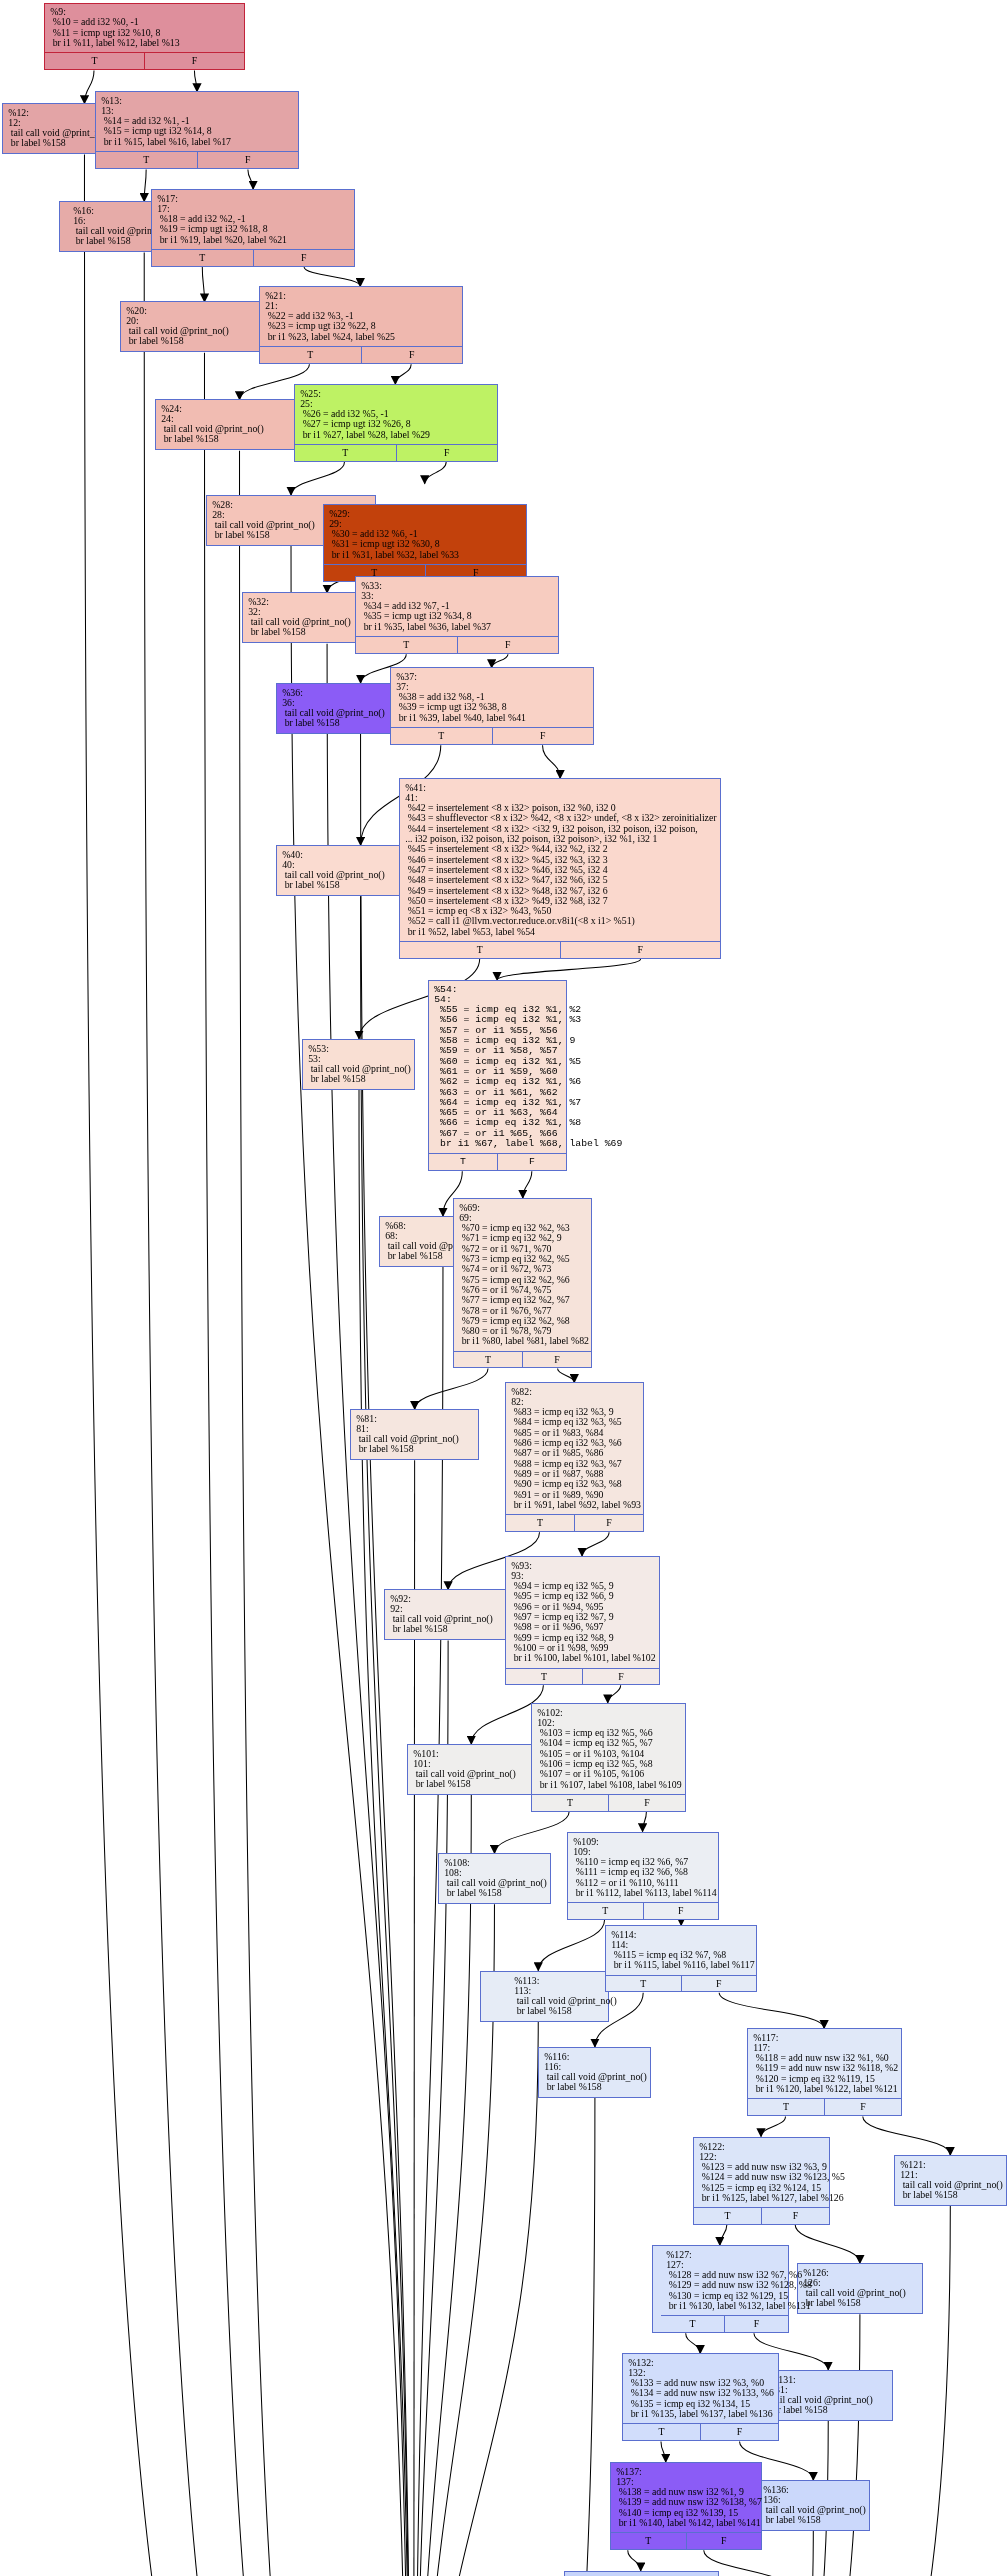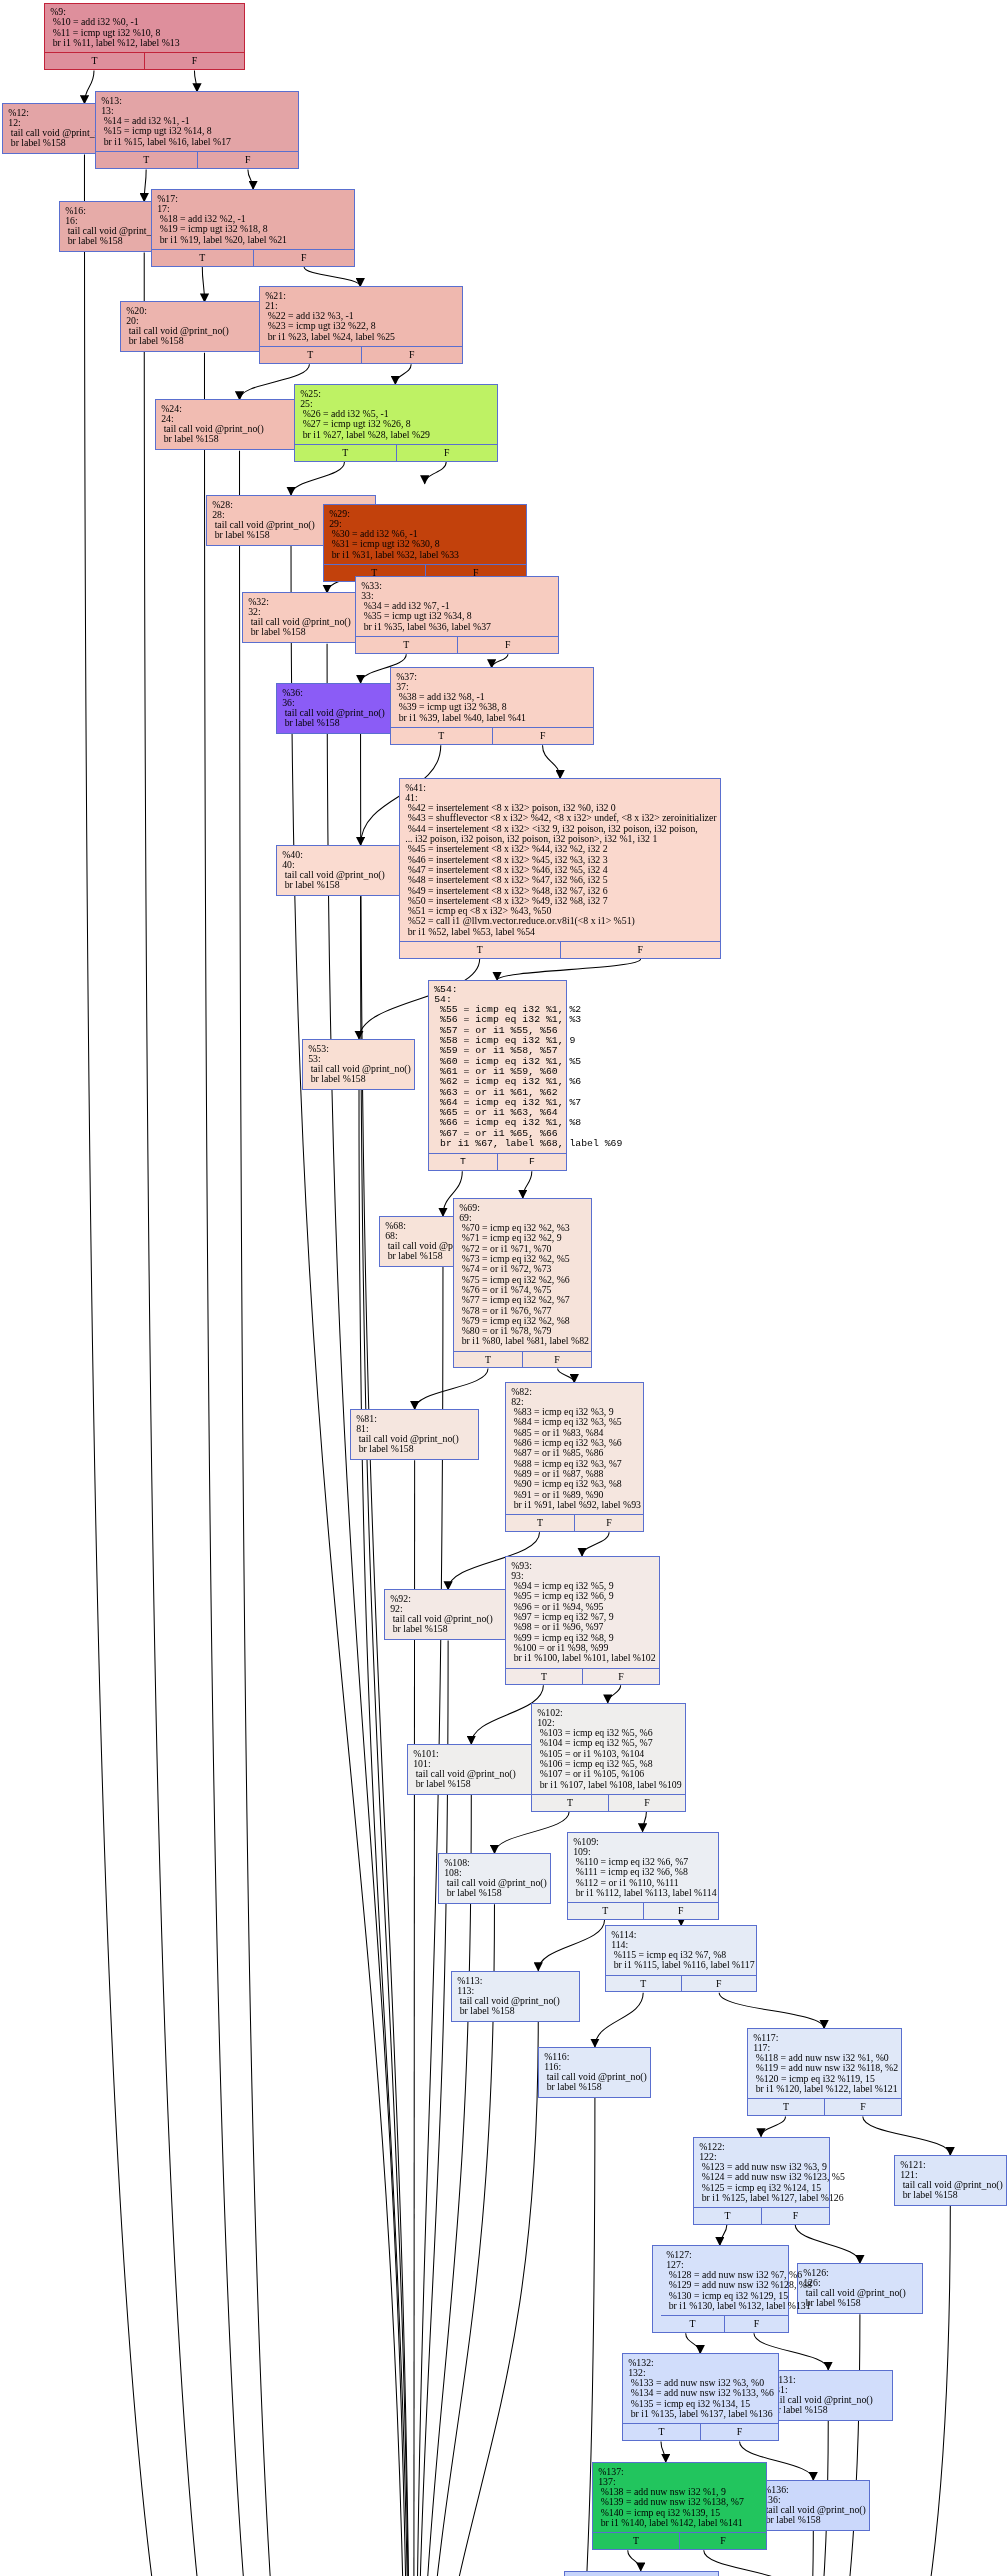--- a/index.html
+++ b/index.html
@@ -118,7 +118,7 @@
         <div class="cell">F</div>
       </div>
     </div>
-    <div class="node" style="left: 59px; top: 201px; width: 170px; background: rgb(230, 171, 168);">
+    <div class="node" style="left: 59px; top: 201px; width: 170px; background: rgb(230, 171, 168); padding-left: 8px;">
       <div class="body"><span class="line">%16:</span><span class="line">16:</span><span class="line"> tail call void @print_no()</span><span class="line"> br label %158</span></div>
     </div>
     <div class="node" style="left: 151px; top: 189px; width: 204px; background: rgb(232, 172, 168);">

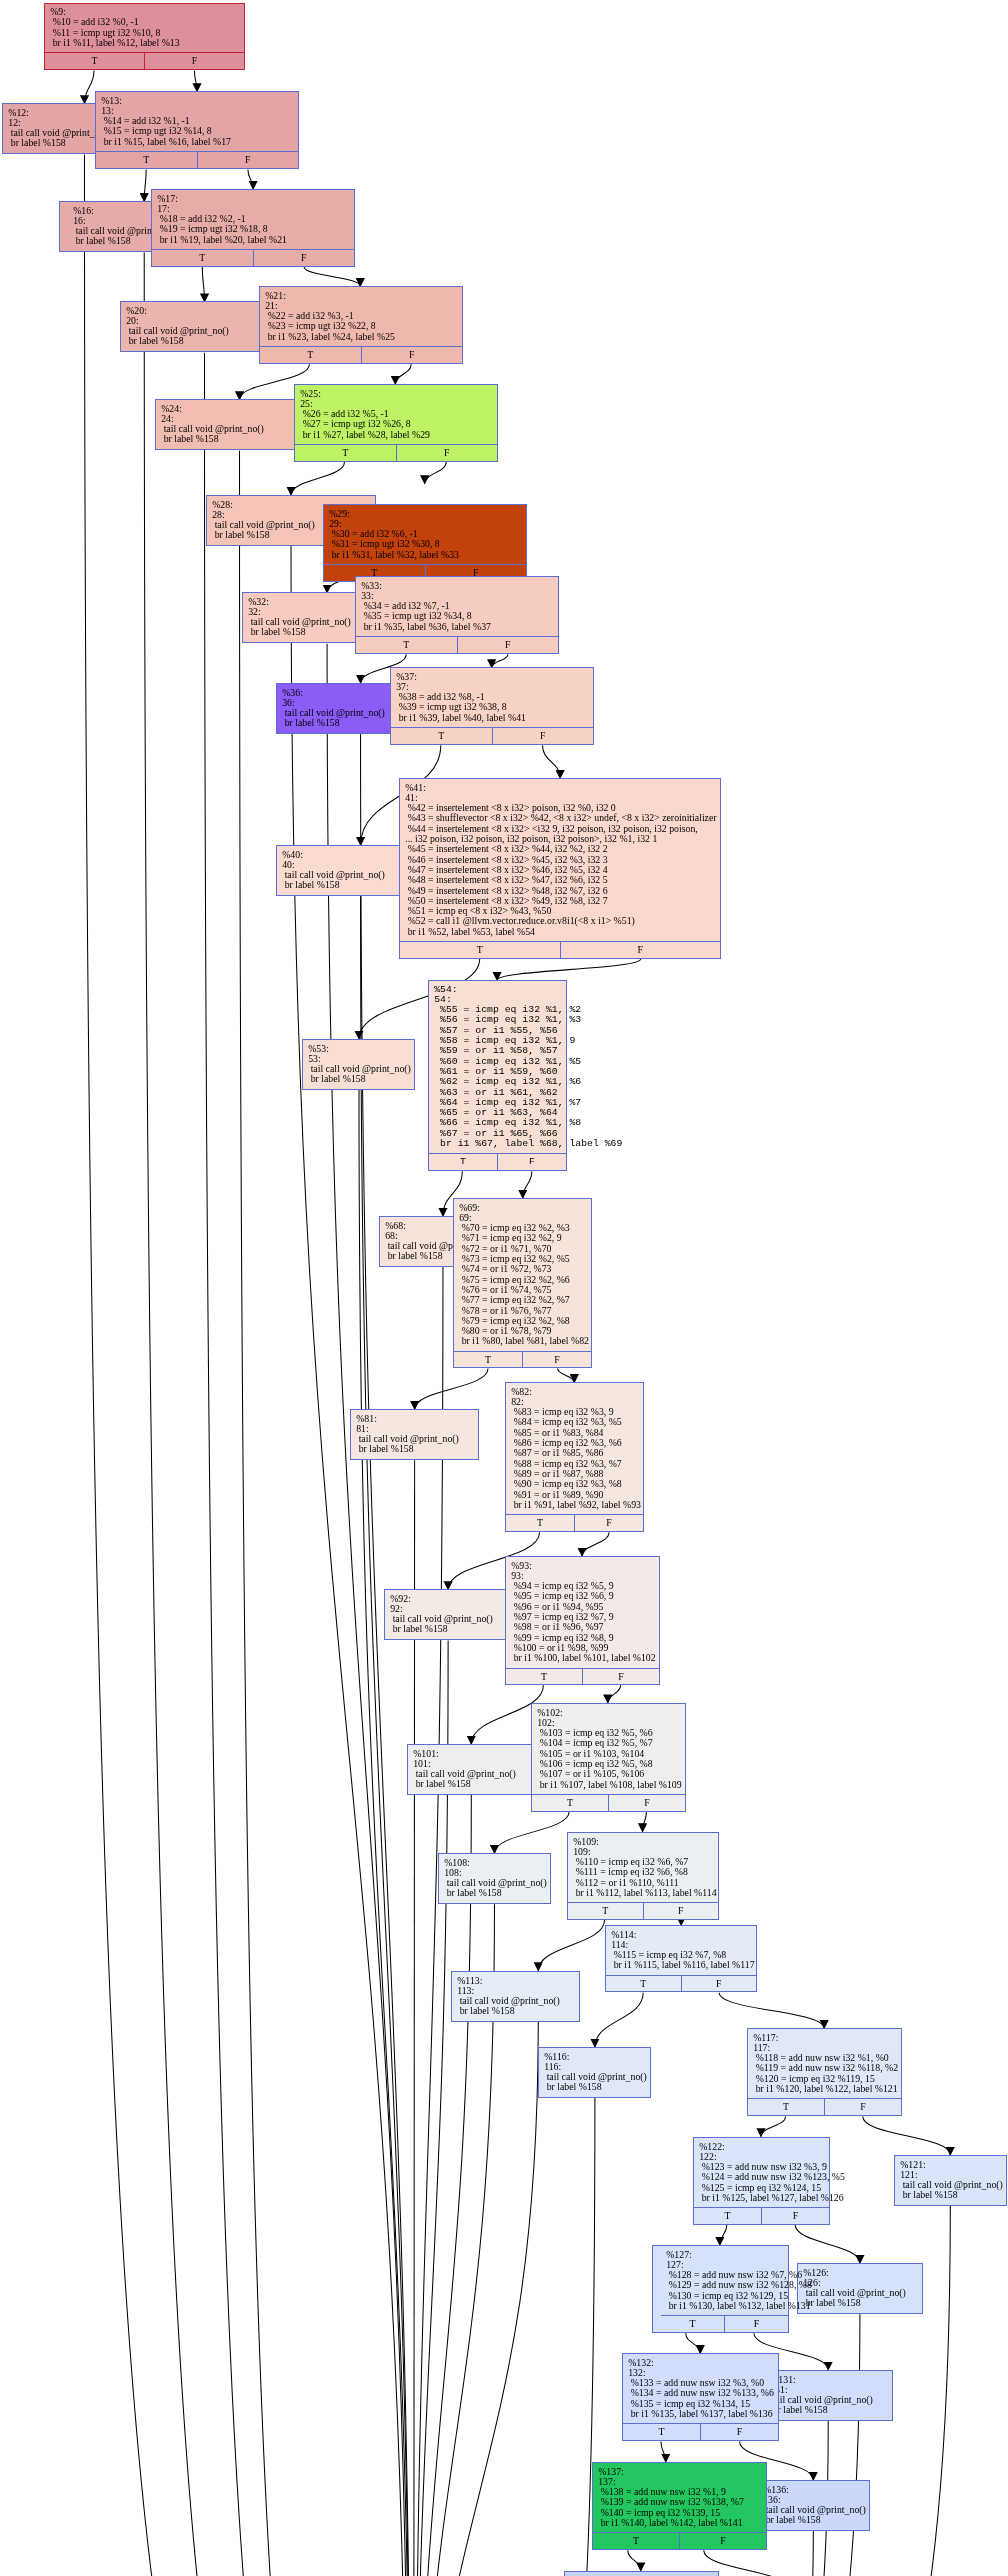--- a/index.html
+++ b/index.html
@@ -248,7 +248,7 @@
         <div class="cell">F</div>
       </div>
     </div>
-    <div class="node" style="left: 451px; top: 1971px; width: 129px; background: rgb(230, 236, 246);">
+    <div class="node" style="left: 480px; top: 1971px; width: 129px; background: rgb(230, 236, 246); padding-left: 28px;">
       <div class="body"><span class="line">%113:</span><span class="line">113:</span><span class="line"> tail call void @print_no()</span><span class="line"> br label %158</span></div>
     </div>
     <div class="node" style="left: 605px; top: 1925px; width: 152px; background: rgb(229, 235, 246);">

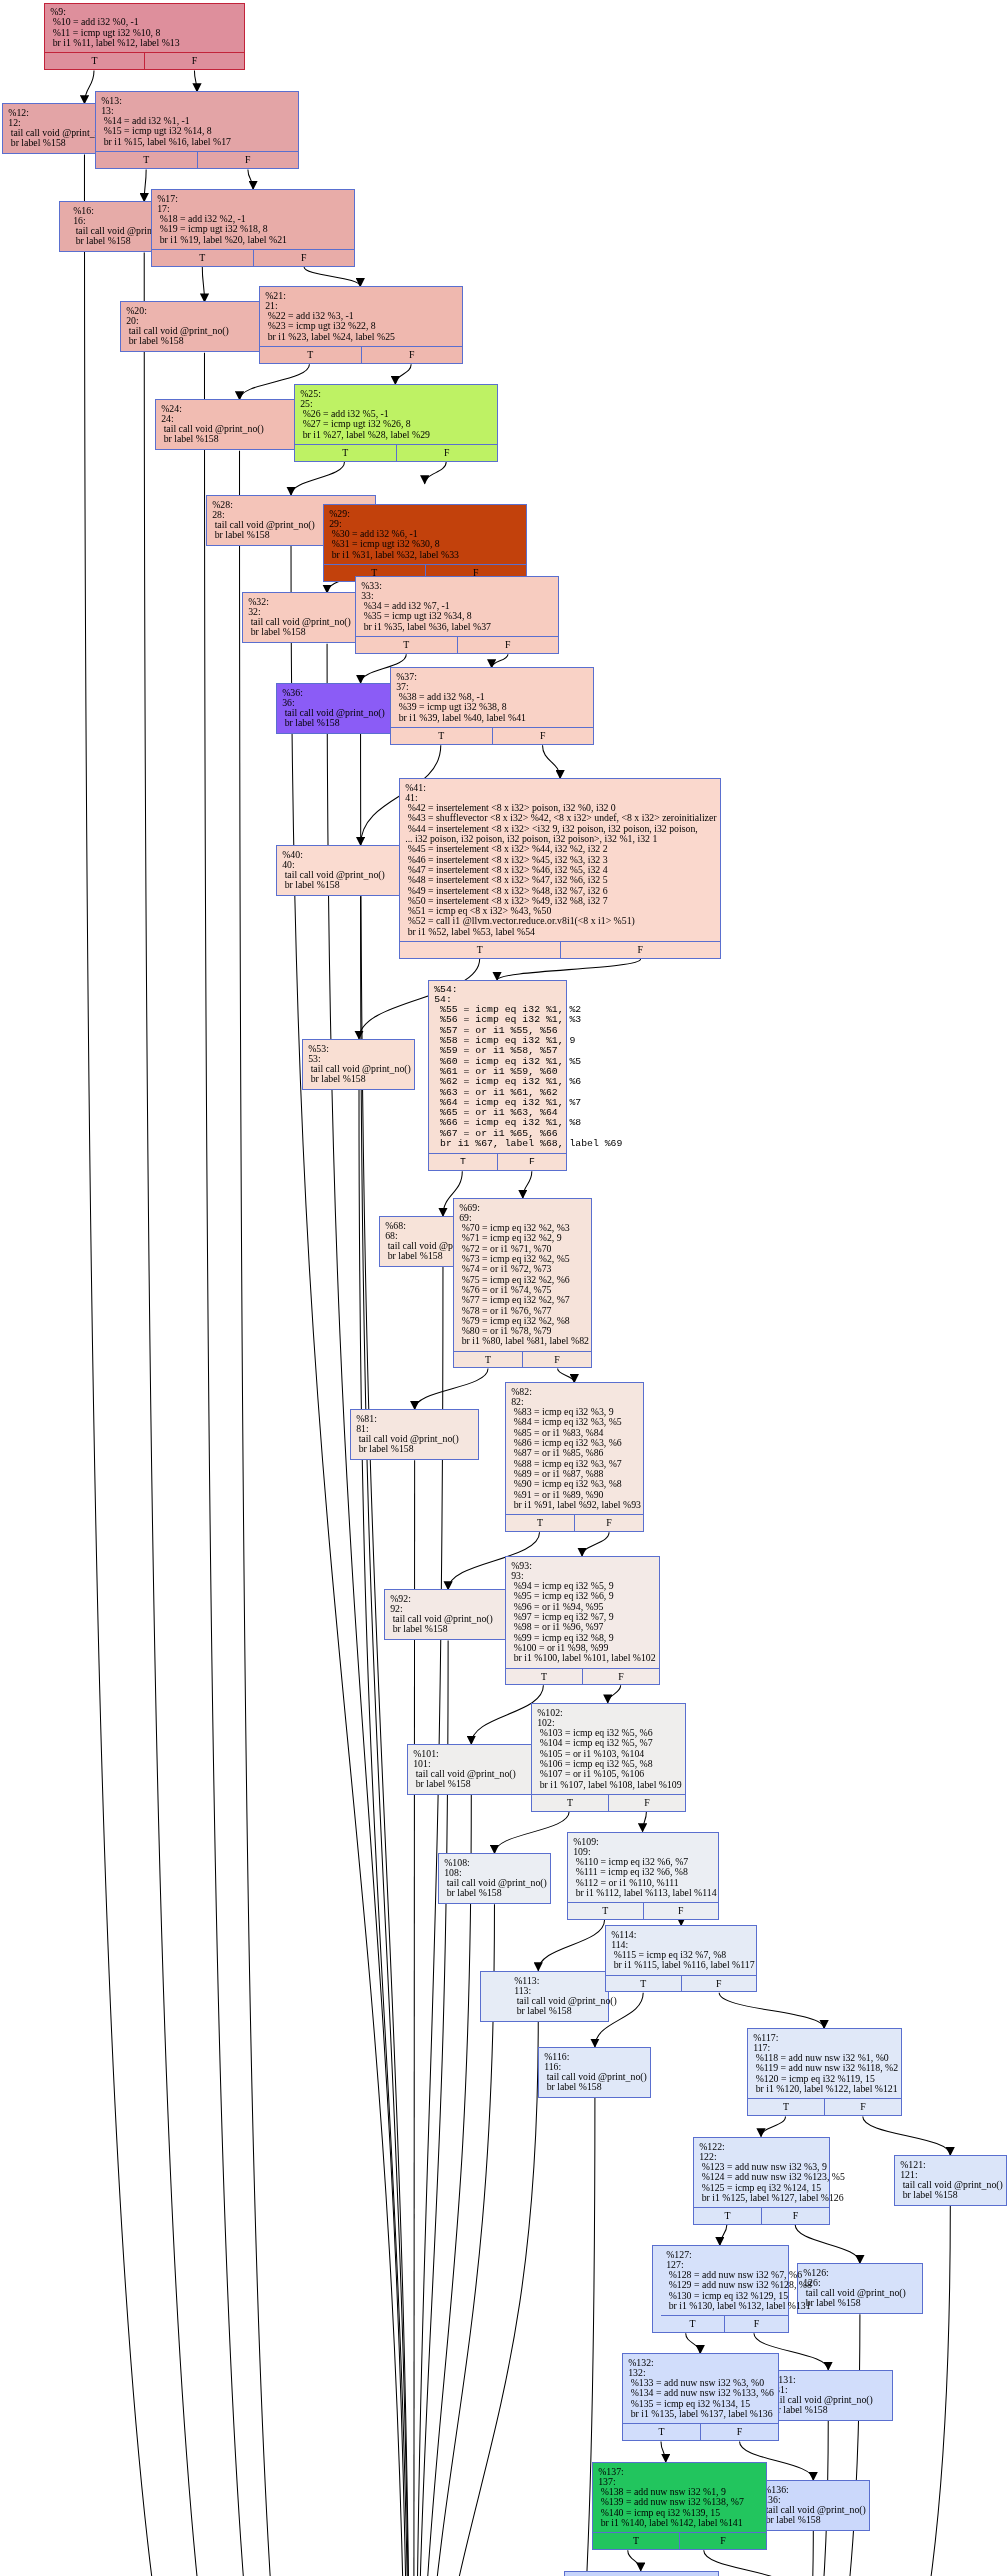--- a/index.html
+++ b/index.html
@@ -301,7 +301,7 @@
     <div class="node" style="left: 757px; top: 2480px; width: 113px; background: rgb(203, 216, 251);">
       <div class="body"><span class="line">%136:</span><span class="line">136:</span><span class="line"> tail call void @print_no()</span><span class="line"> br label %158</span></div>
     </div>
-    <div class="node" style="left: 592px; top: 2462px; width: 175px; background: #22c55e;">
+    <div class="node" style="left: 610px; top: 2462px; width: 152px; background: #8b5cf6;">
       <div class="body"><span class="line">%137:</span><span class="line">137:</span><span class="line"> %138 = add nuw nsw i32 %1, 9</span><span class="line"> %139 = add nuw nsw i32 %138, %7</span><span class="line"> %140 = icmp eq i32 %139, 15</span><span class="line"> br i1 %140, label %142, label %141</span></div>
       <div class="row">
         <div class="cell">T</div>

